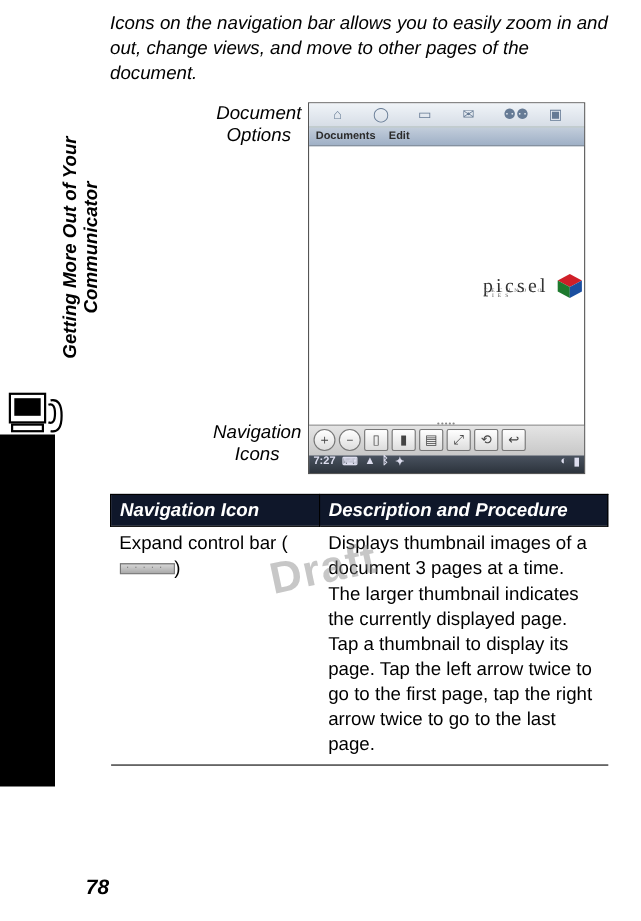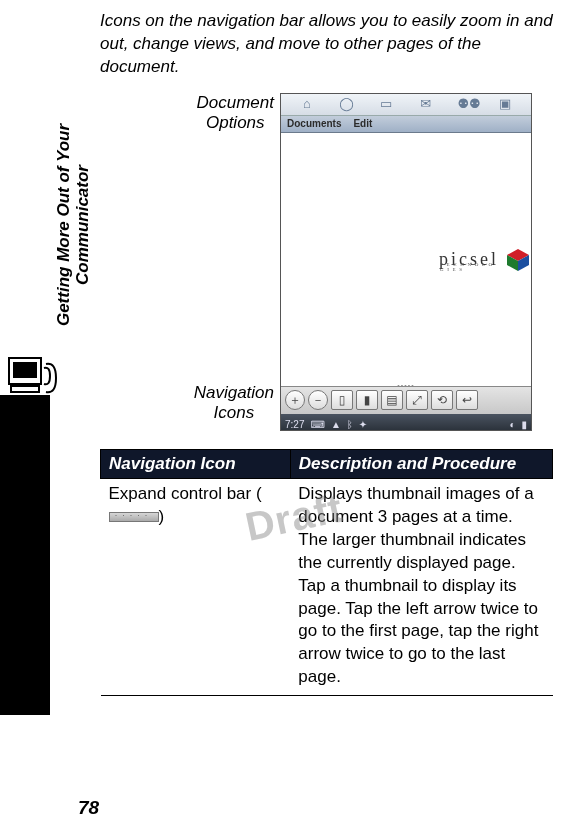--- a/index.html
+++ b/index.html
@@ -170,9 +170,9 @@
     background: linear-gradient(#4a5360,#2c333c);
     color: #eef;
     font-size: 9px;
-    font-weight: normal;
-    display: flex;
-    align-items: flex-end;
+    font-weight: bold;
+    display: flex;
+    align-items: flex-start;
     padding: 0 4px;
     gap: 6px;
   }

